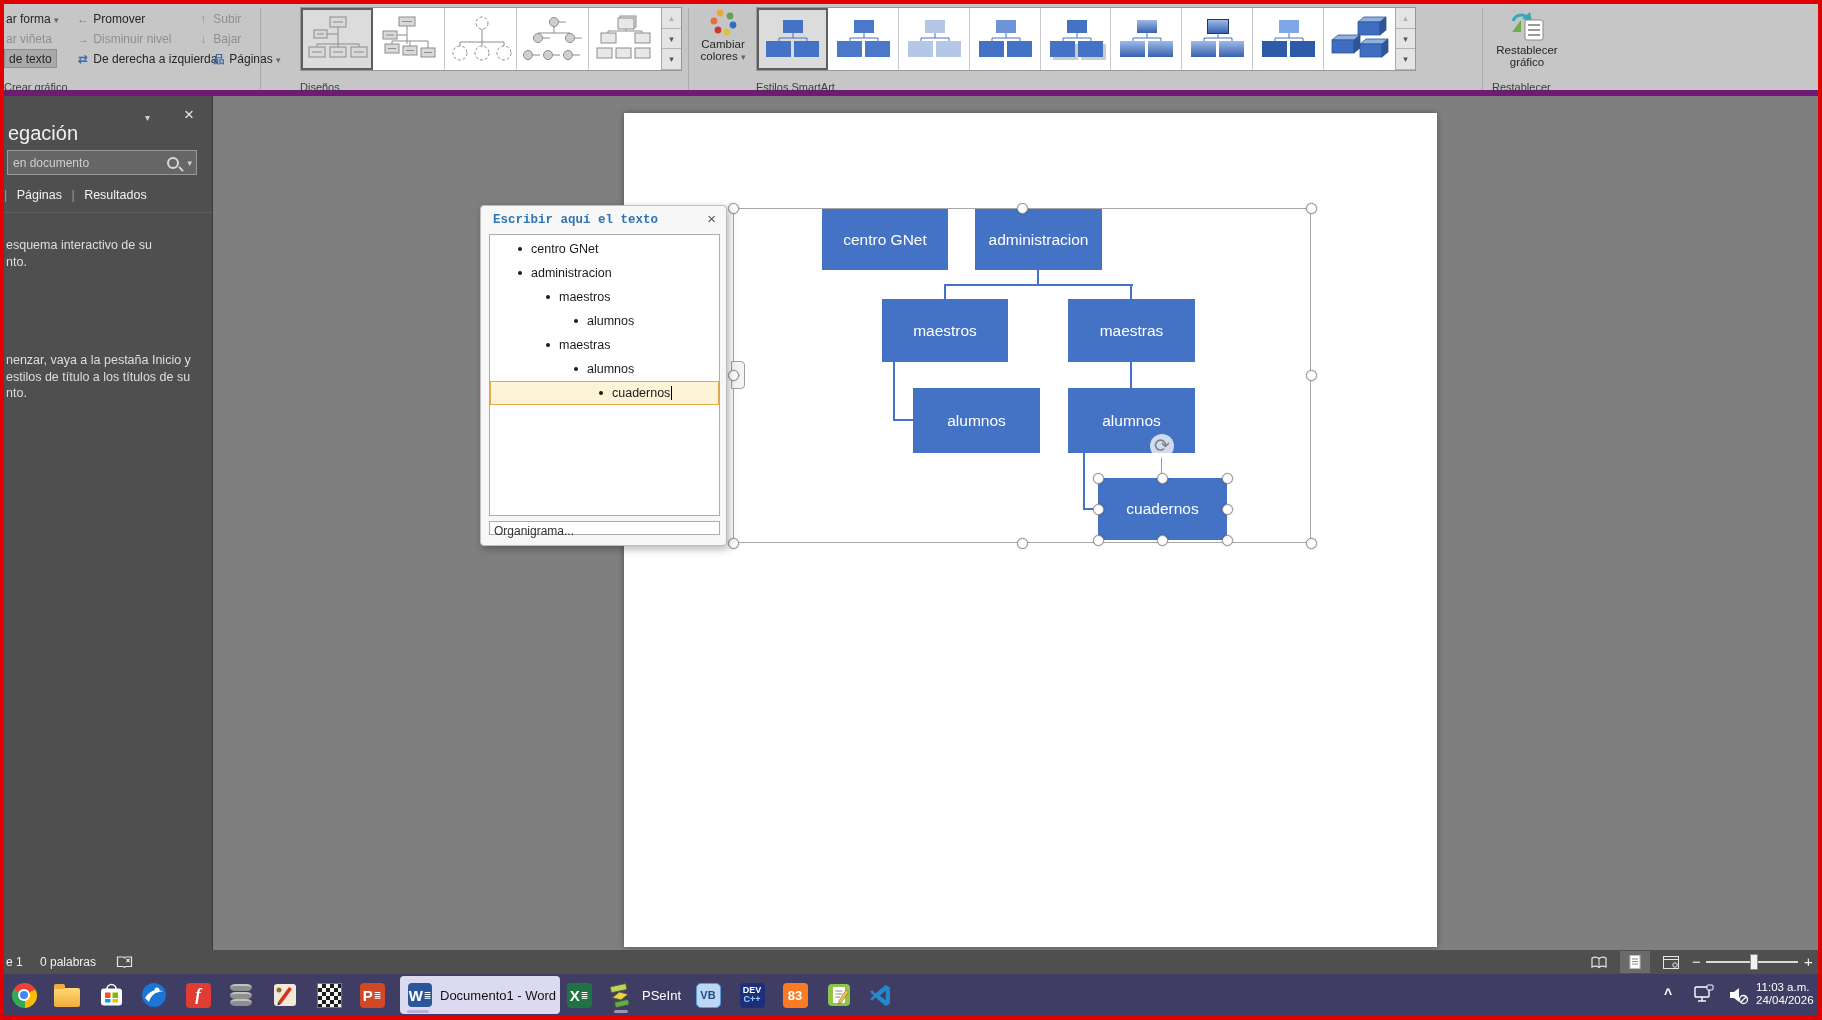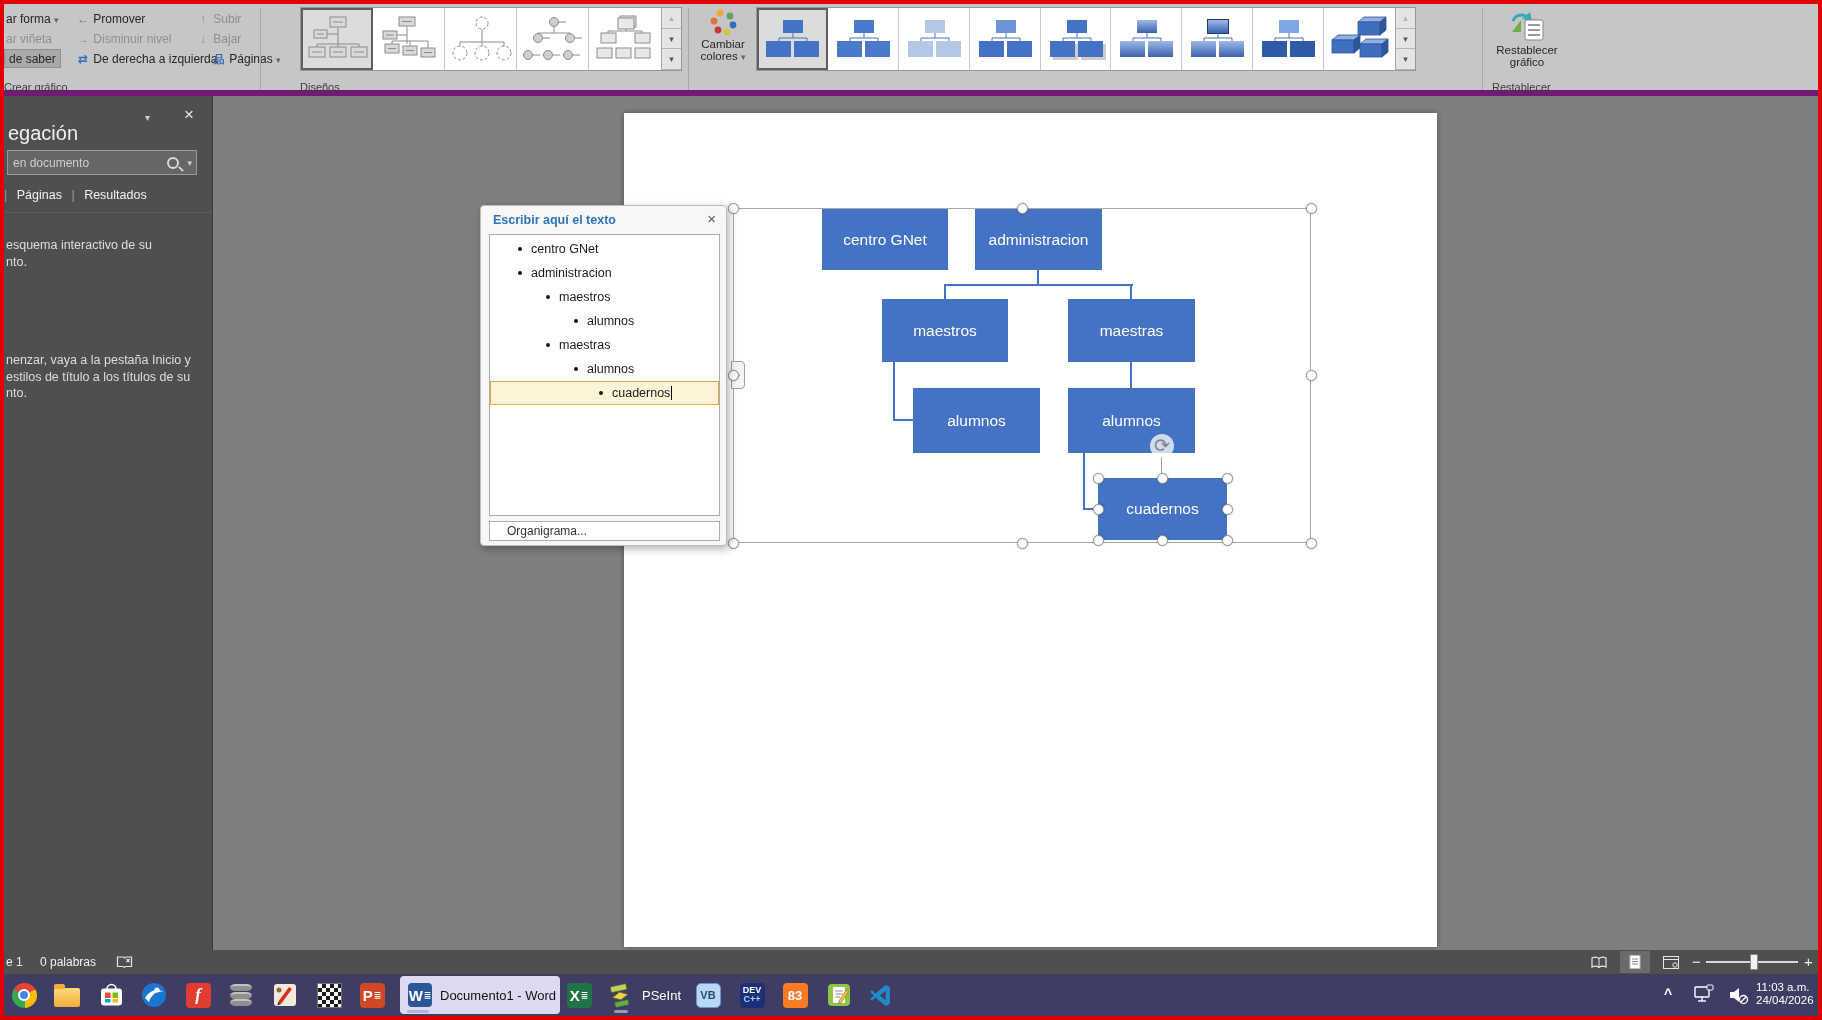--- a/index.html
+++ b/index.html
@@ -118,7 +118,7 @@
       <span>Bajar</span>
     </div>
     <div class="rbtn pressed" style="left:0px;top:45px;padding:0 4px;">
-      <span>de saber</span>
+      <span>de texto</span>
     </div>
     <div class="rbtn" style="left:72px;top:46px;">
       <span class="ic" style="color:#2f6fb7;">⇄</span>

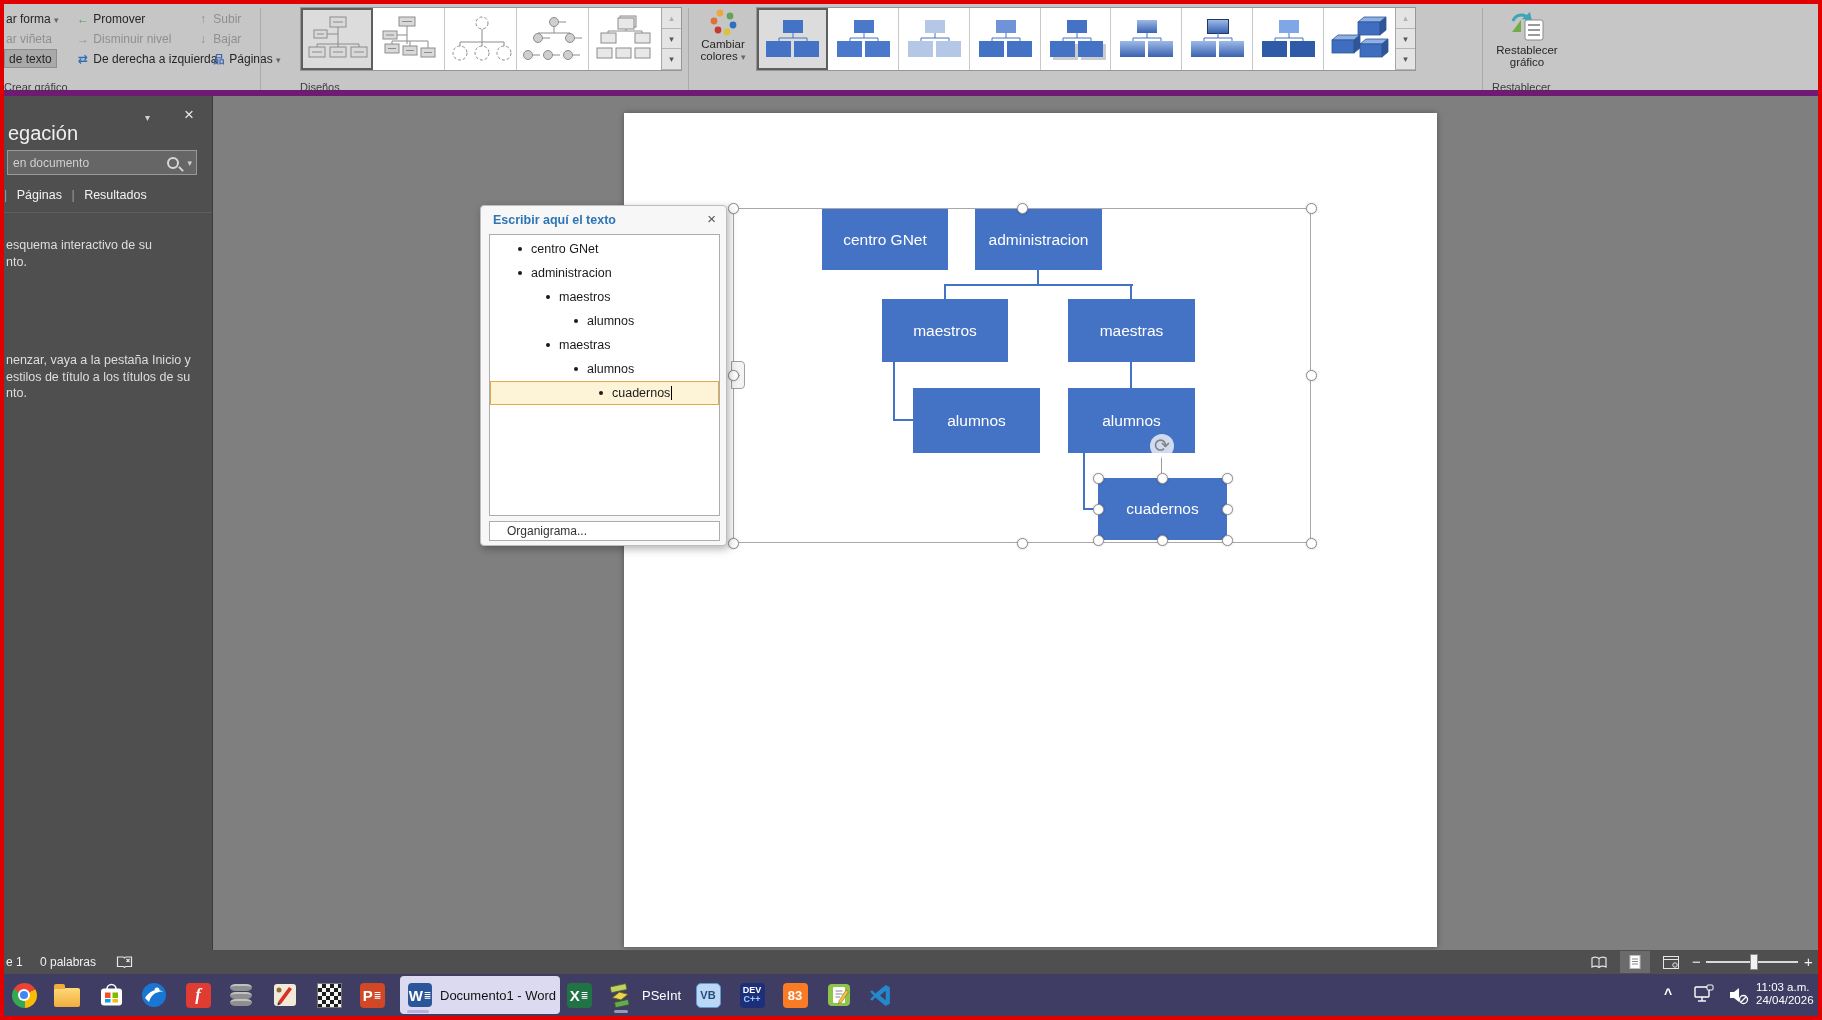--- a/index.html
+++ b/index.html
@@ -390,6 +390,7 @@
           </div>
       </div>
     </div>
+    <div class="glabel" style="left:752px;width:660px;">Estilos SmartArt</div>
     <div class="gsep" style="left:1478px;"></div>
 
     <div class="bigbtn" style="left:1488px;width:70px;">

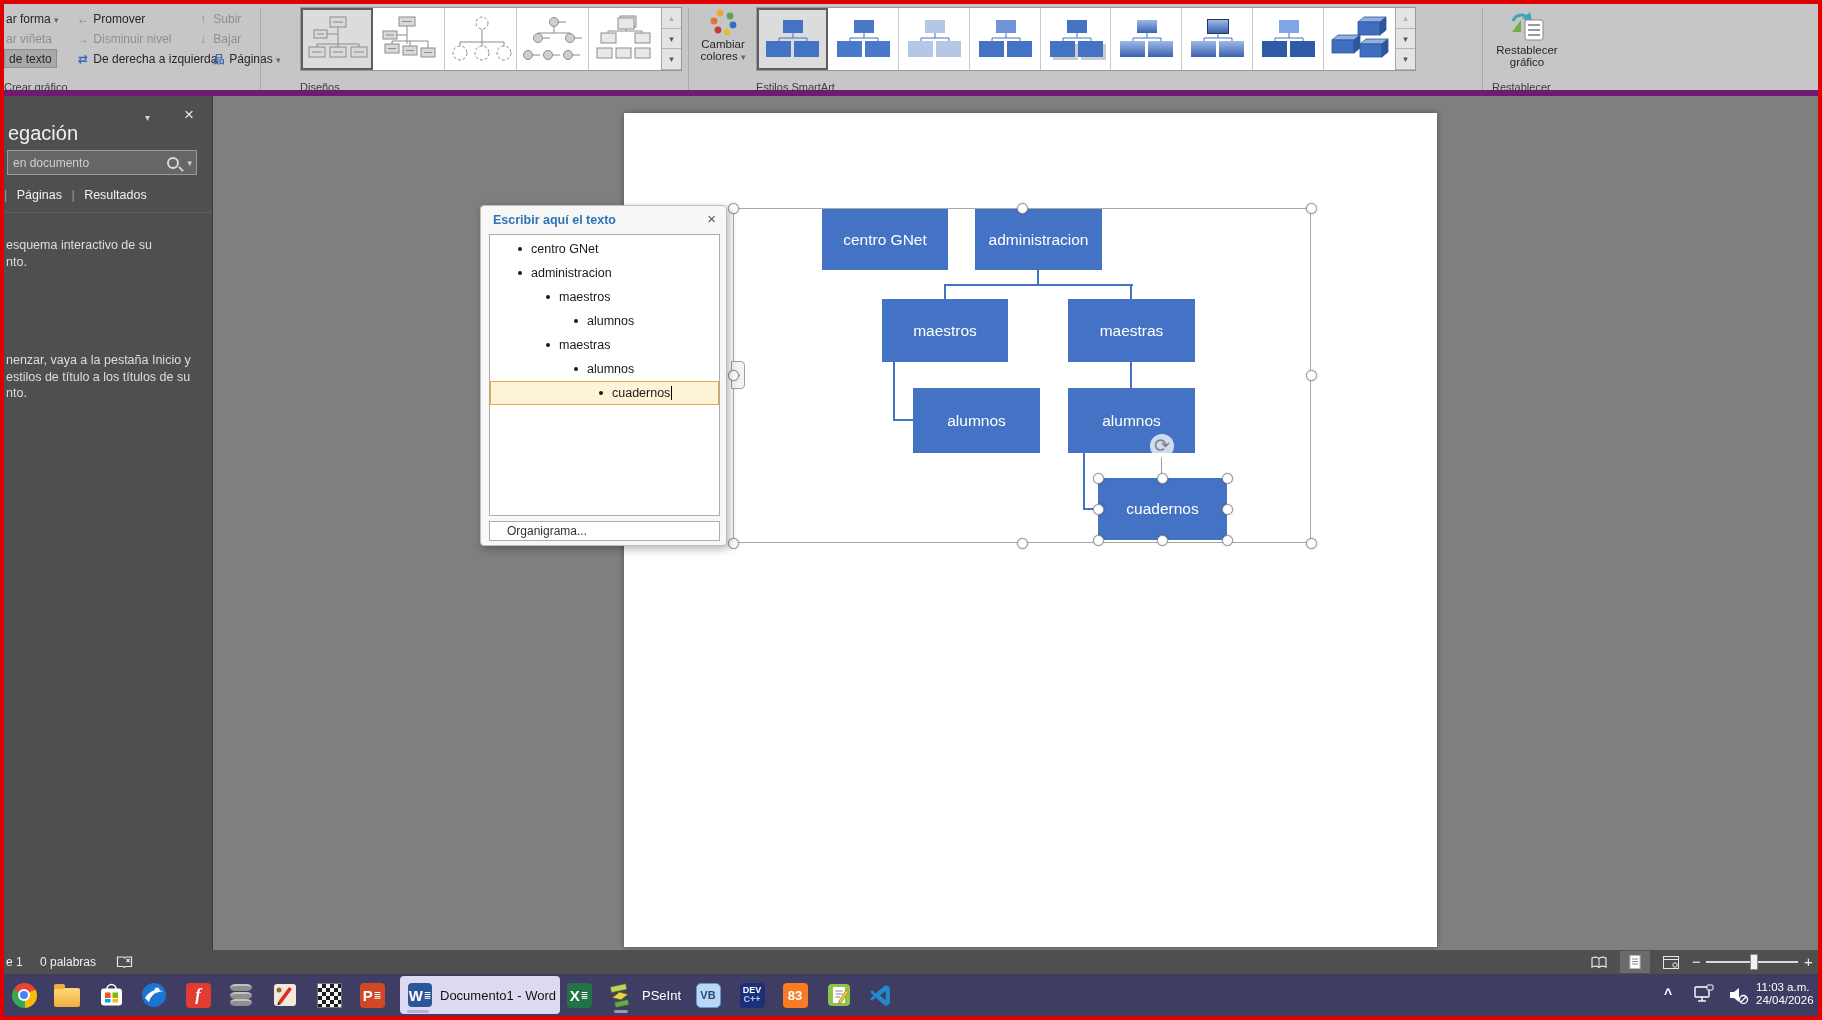--- a/index.html
+++ b/index.html
@@ -53,7 +53,7 @@
 
   
   .textpane{position:absolute;left:480px;top:205px;width:247px;height:341px;background:#f7f7f7;border:1px solid #bdbdbd;border-radius:4px;box-shadow:2px 3px 8px rgba(0,0,0,.3);z-index:10;}
-  .tp-title{position:absolute;left:12px;top:7px;font-size:12.5px;font-weight:bold;color:#2E75B6;}
+  .tp-title{position:absolute;left:12px;top:7px;font-size:12.5px;font-weight:bold;color:#2E75B6;font-family:Liberation Mono, monospace;}
   .tp-close{position:absolute;right:10px;top:4px;font-size:15px;color:#555;}
   .tp-list{position:absolute;left:8px;top:28px;width:231px;height:282px;background:#fff;border:1px solid #adadad;overflow:hidden;padding-top:2px;}
   .tp-row{height:24px;line-height:24px;font-size:12.5px;color:#1a1a1a;display:flex;align-items:center;}

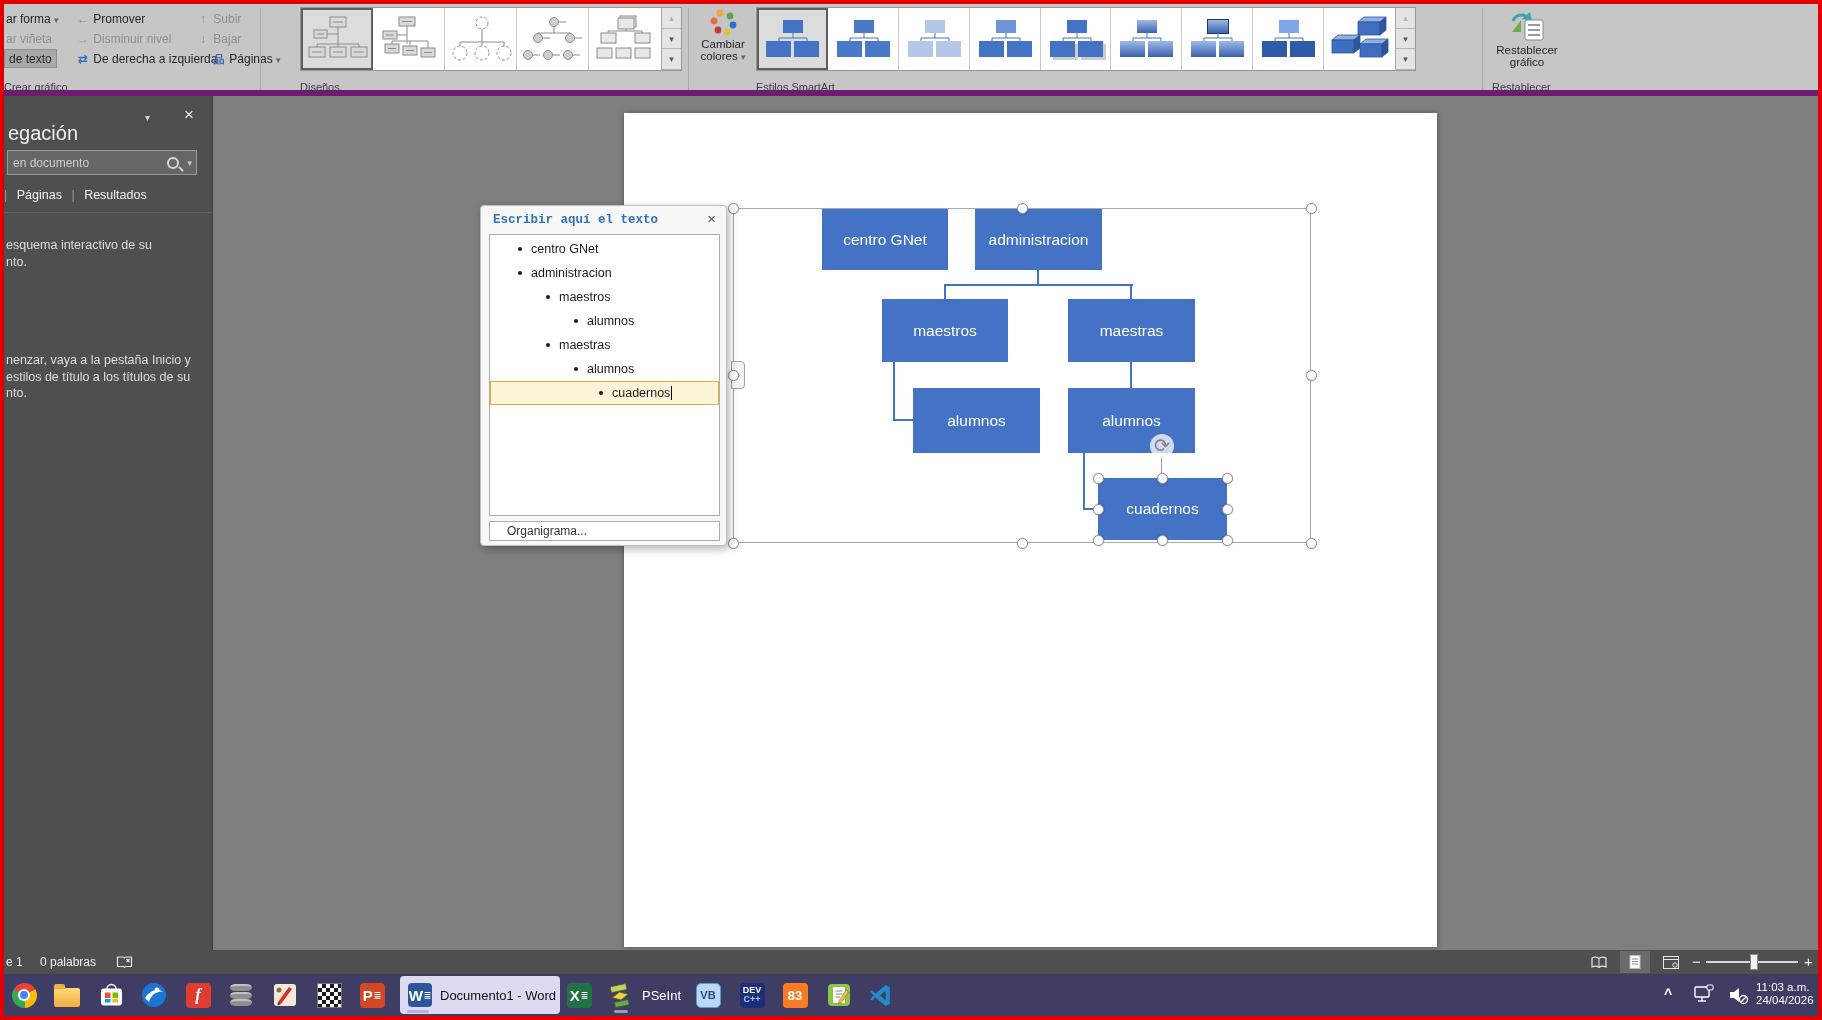--- a/index.html
+++ b/index.html
@@ -61,7 +61,7 @@
   .ind1{padding-left:28px;}.ind2{padding-left:56px;}.ind3{padding-left:84px;}.ind4{padding-left:108px;}
   .tp-row.sel{background:#FDF4D7;border:1px solid #E3AA4A;height:24px;}
   .caretbar{width:1px;height:14px;background:#000;margin-left:1px;}
-  .tp-footer{position:absolute;left:8px;top:315px;width:231px;height:20px;background:#fff;border:1px solid #adadad;font-size:12px;color:#333;line-height:18px;padding-left:17px;}
+  .tp-footer{position:absolute;left:8px;top:315px;width:231px;height:14px;background:#fff;border:1px solid #adadad;font-size:12px;color:#333;line-height:18px;padding-left:4px;}
 
   
   .statusbar{position:absolute;left:4px;top:950px;width:1814px;height:24px;background:#4f4f4f;color:#f0f0f0;font-size:12px;z-index:5;}

